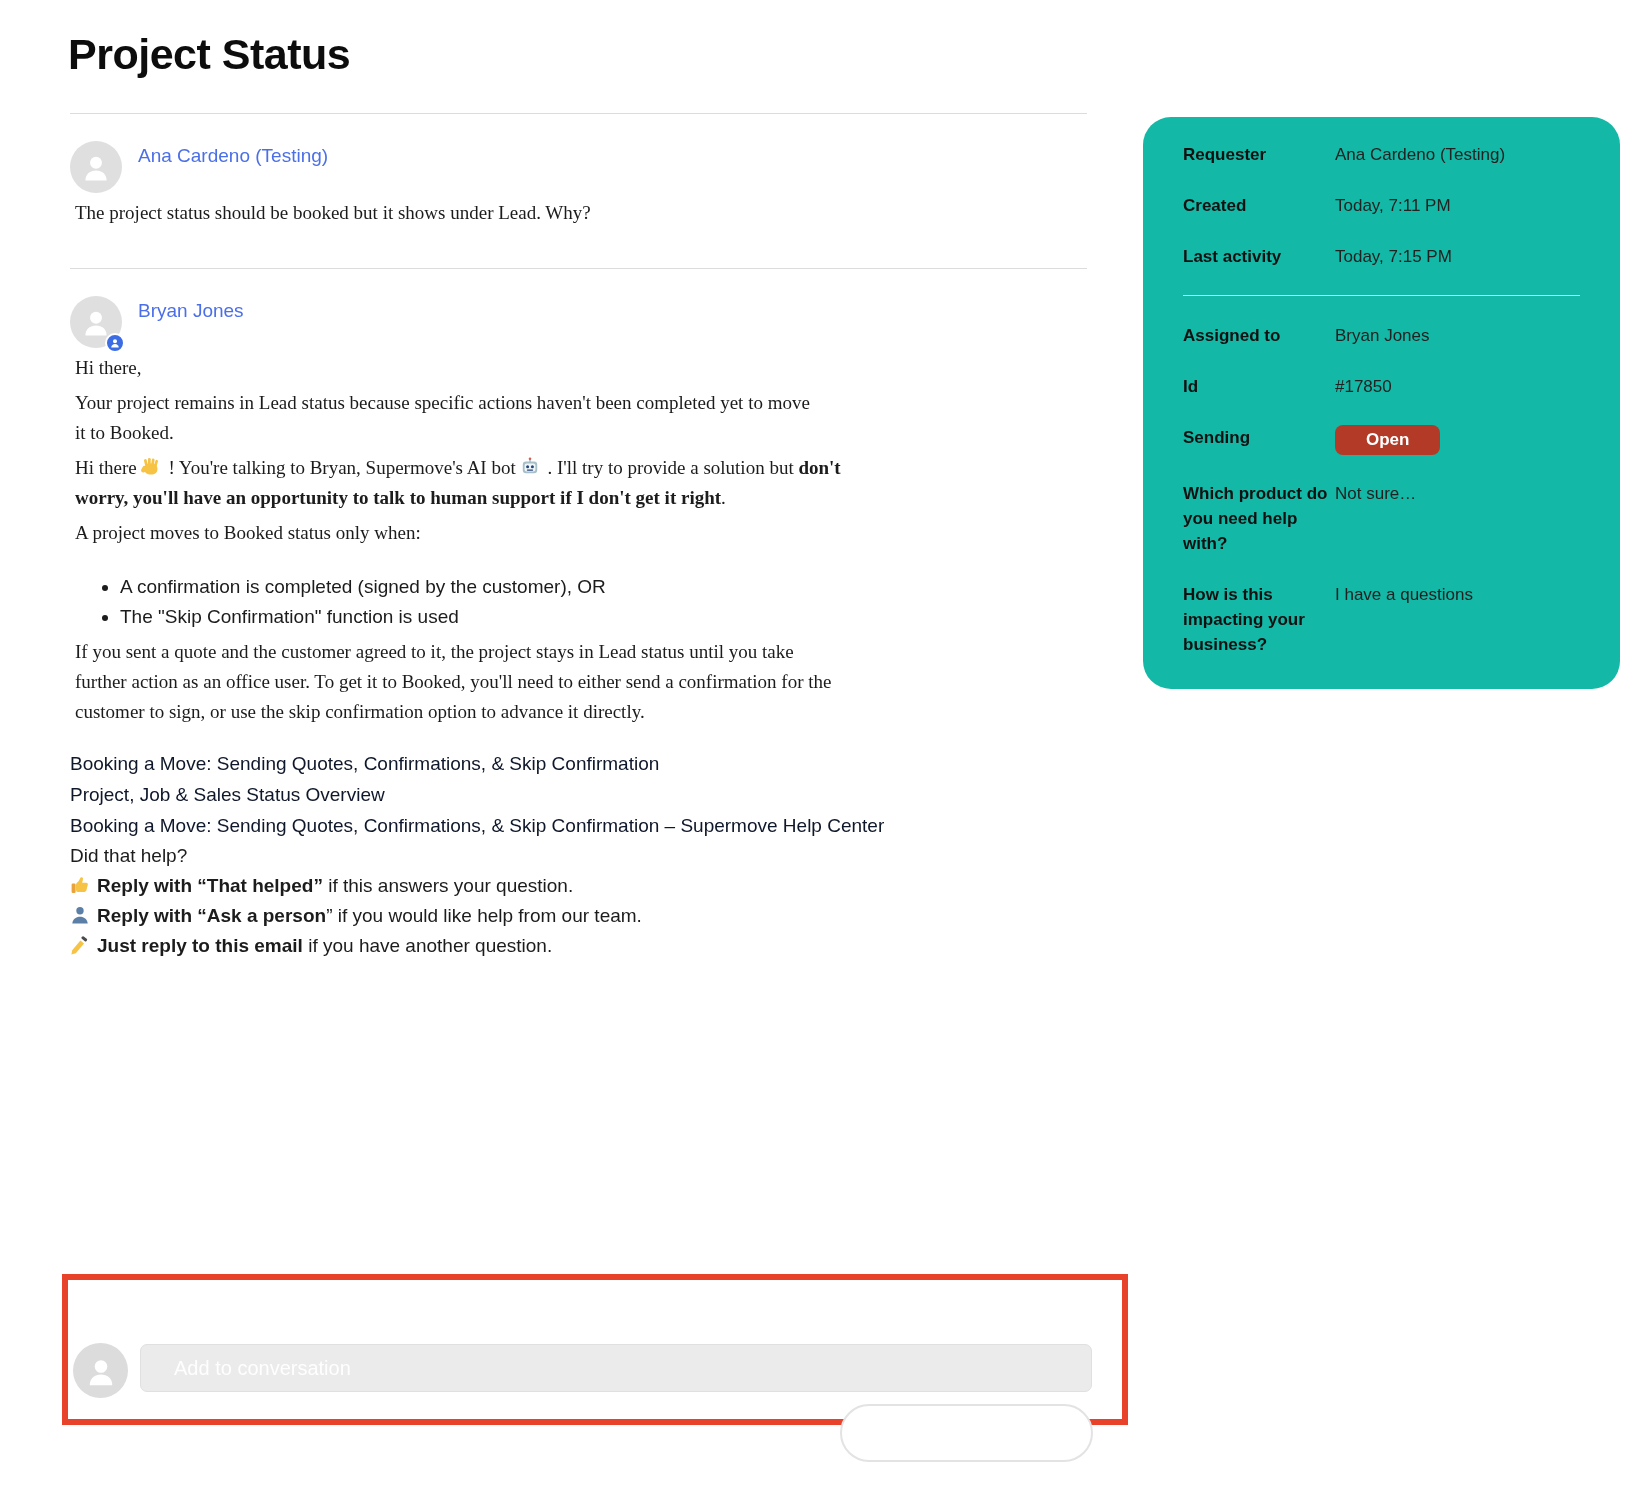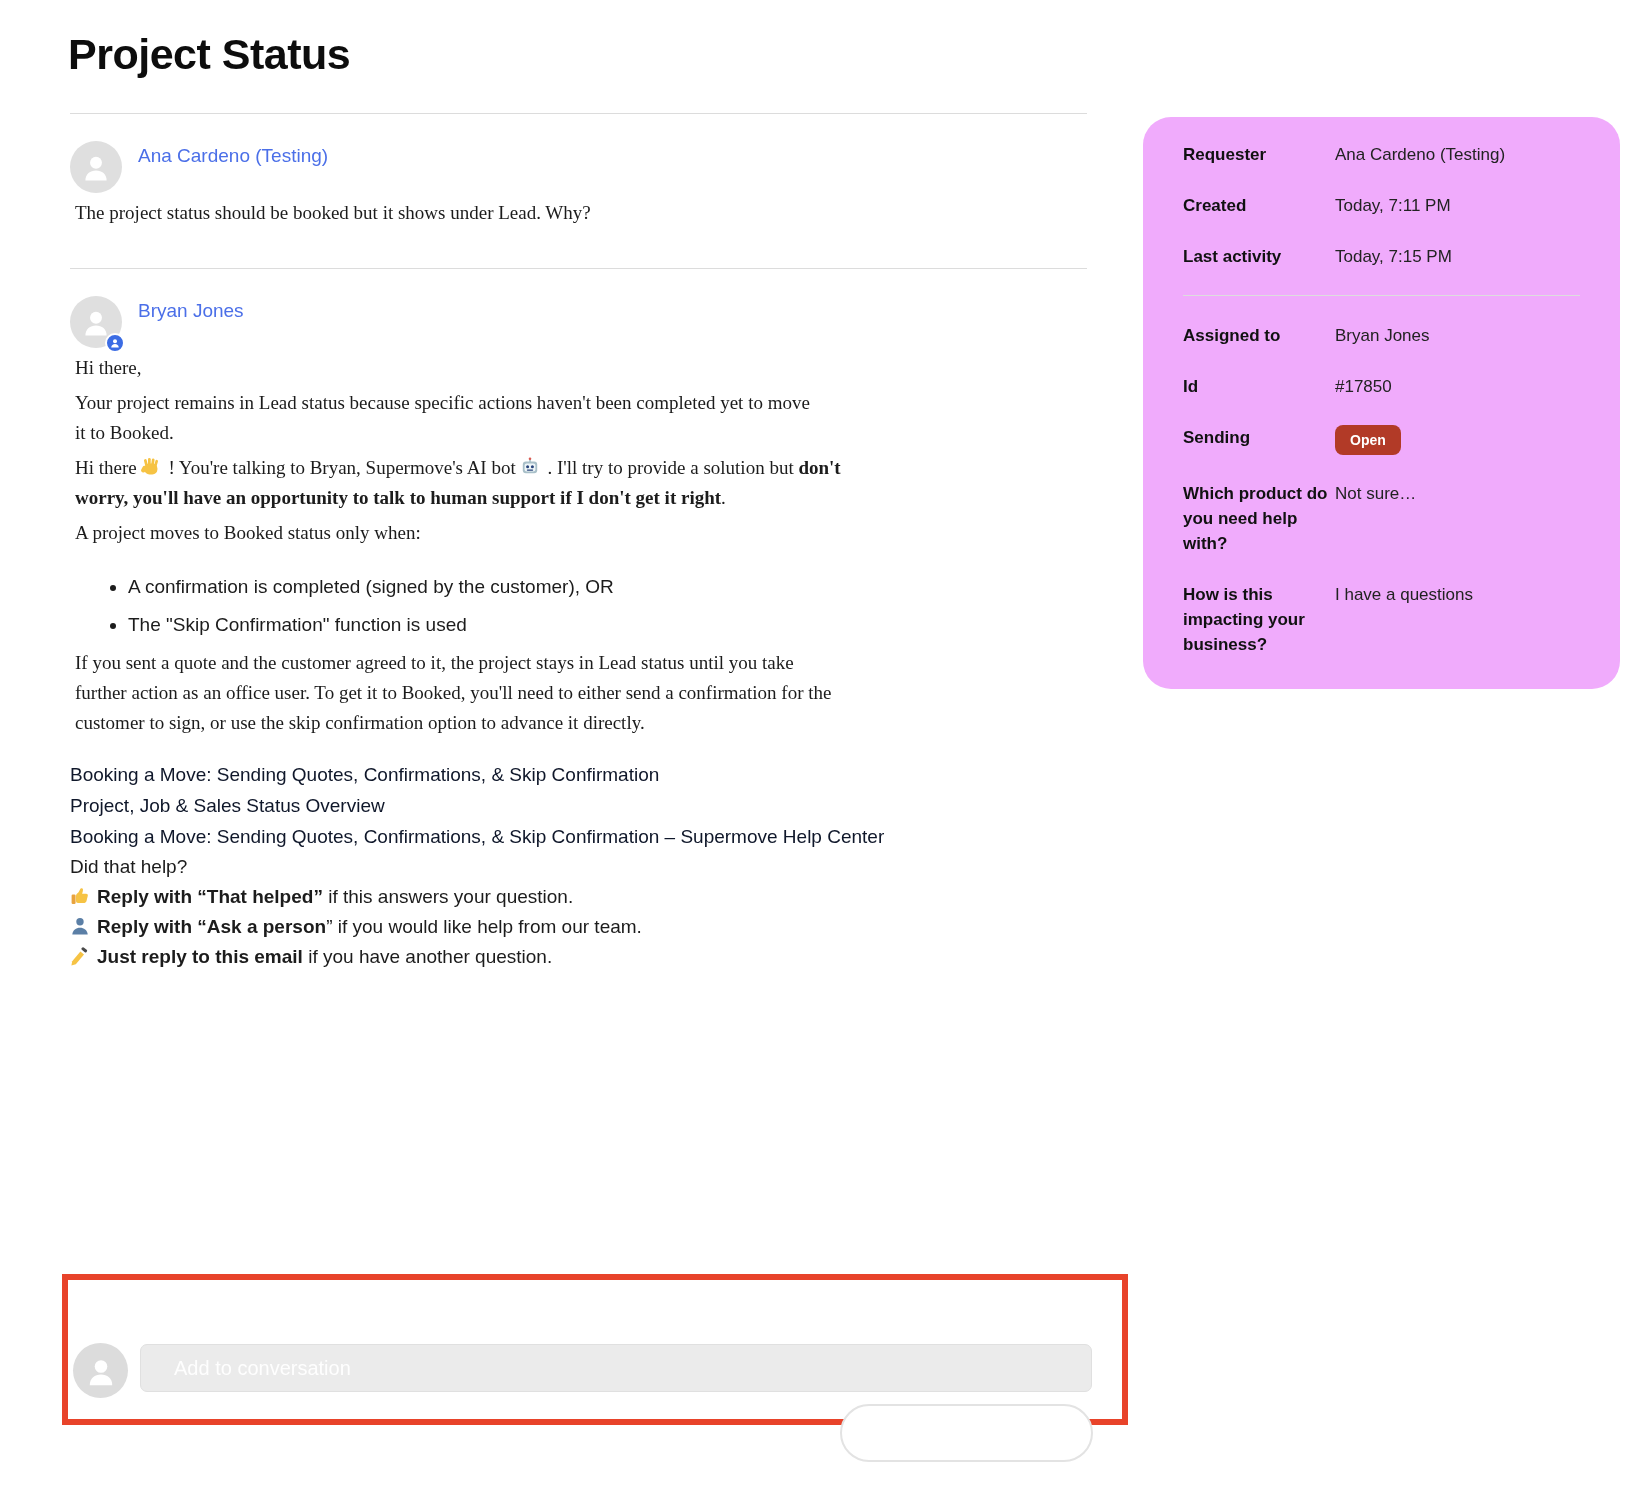--- a/index.html
+++ b/index.html
@@ -36,7 +36,7 @@
   .emoji { display:inline-block; width:20px; height:20px; vertical-align:-3px; margin-right:7px; }
   b { font-weight:700; }
   
-  .panel { position:absolute; left:1143px; top:117px; width:477px; height:572px; background:#f0abfc; border-radius:28px; padding:25px 40px 28px 40px; }
+  .panel { position:absolute; left:1143px; top:117px; width:477px; height:572px; background:#14b8a6; border-radius:28px; padding:25px 40px 28px 40px; }
   .srow { display:flex; align-items:flex-start; margin-bottom:26px; font-size:17px; line-height:25px; }
   .slabel { width:152px; flex:none; font-weight:700; color:#111; }
   .sval { flex:1; color:#222; }

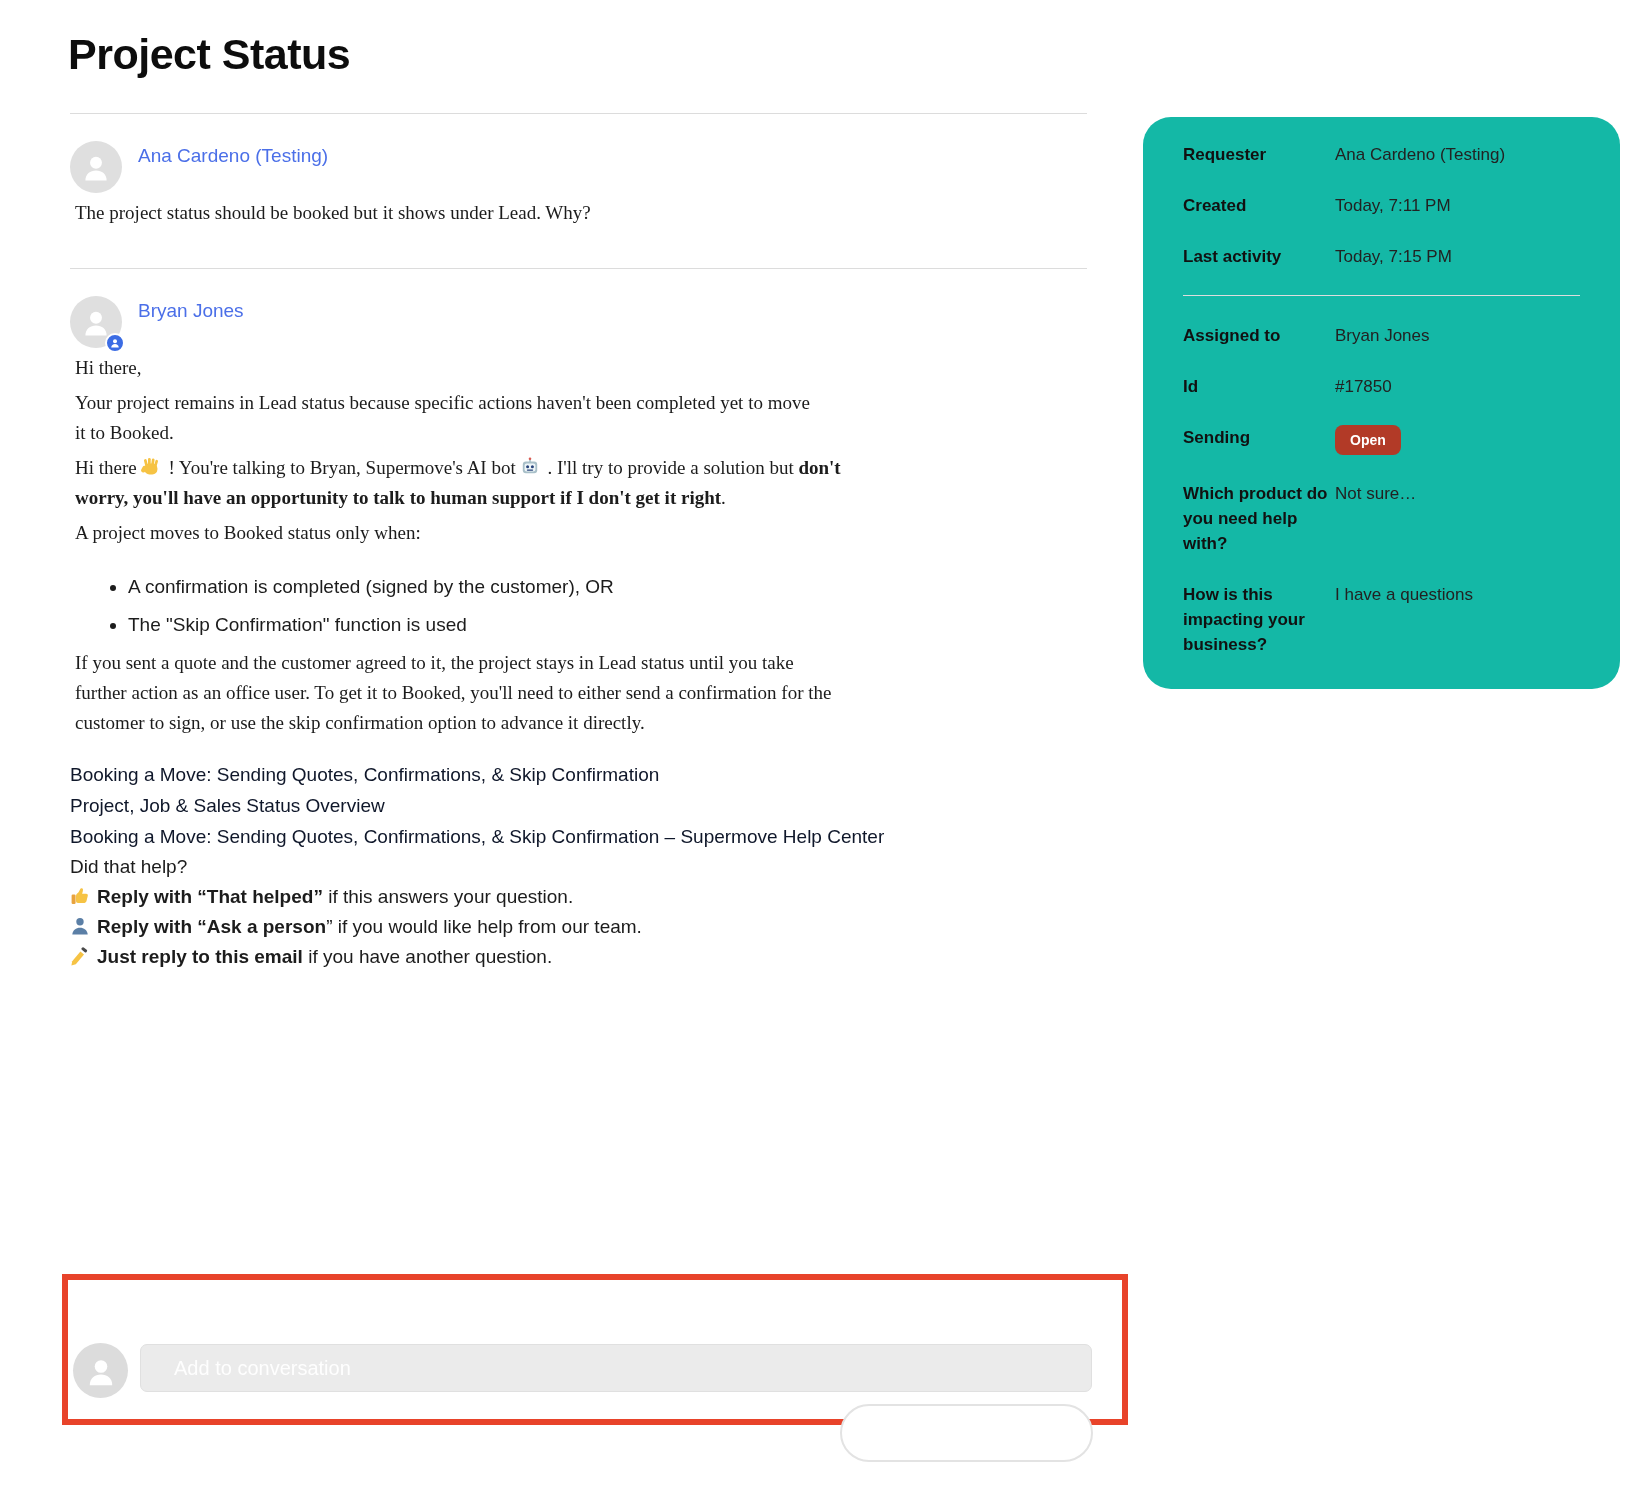--- a/index.html
+++ b/index.html
@@ -41,7 +41,7 @@
   .slabel { width:152px; flex:none; font-weight:700; color:#111; }
   .sval { flex:1; color:#222; }
   .sdivider { height:1px; background:#dddddd; margin:23px 0 27px 0; }
-  .status-badge { display:inline-block; background:#b23a27; color:#ffffff; font-weight:700; font-size:14px; padding:5px 15px; border-radius:8px; line-height:20px; }
+  .status-badge { display:inline-block; background:#b23a27; color:#ffffff; font-weight:700; font-size:17px; padding:5px 31px; border-radius:8px; line-height:20px; }
   
   .composer-avatar { position:absolute; left:73px; top:1343px; width:55px; height:55px; border-radius:50%; background:#dcdcdc; display:flex; align-items:center; justify-content:center; z-index:1; }
   .composer-avatar svg { width:36px; height:36px; }

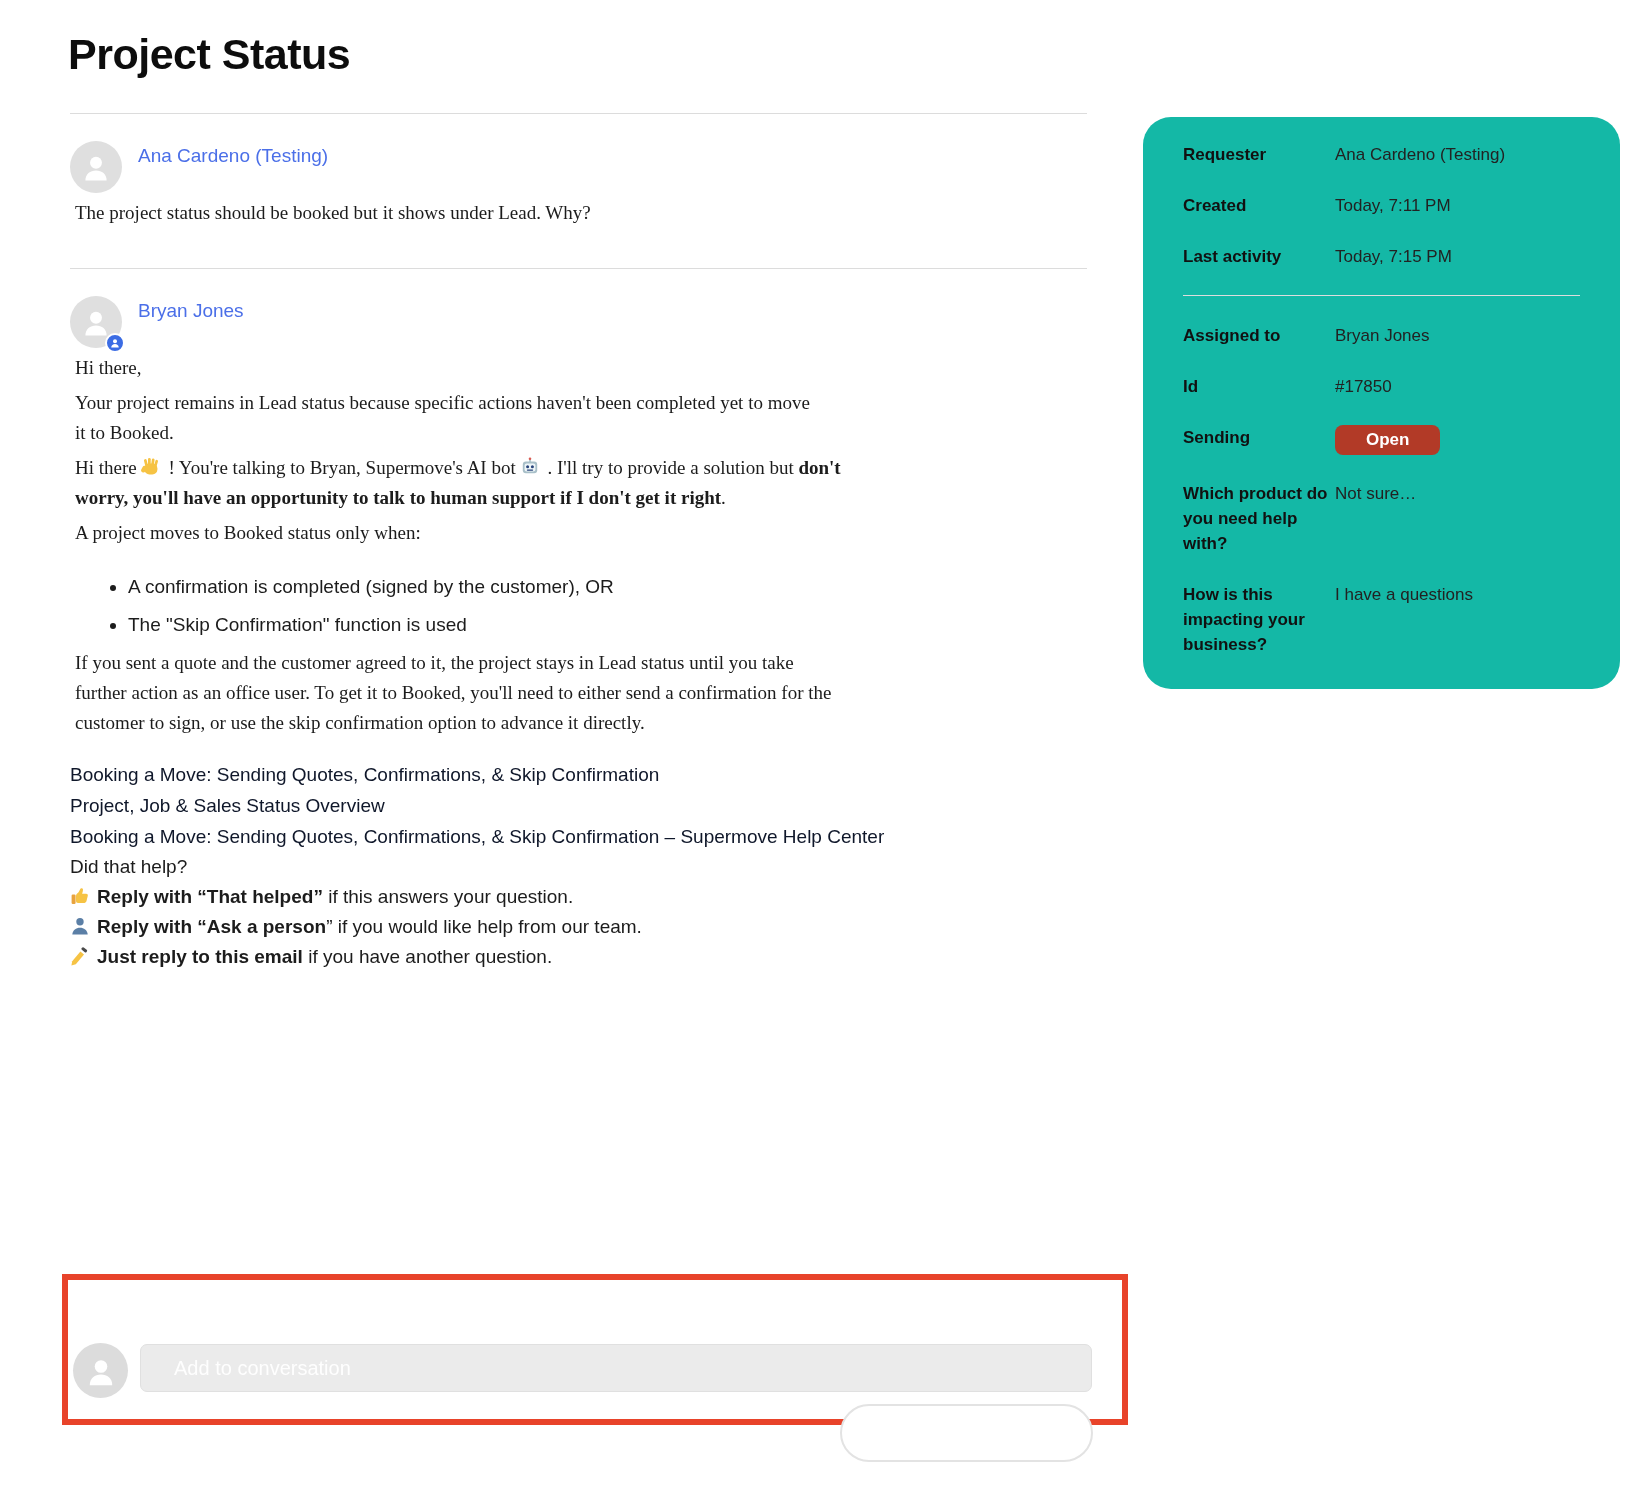--- a/index.html
+++ b/index.html
@@ -27,7 +27,7 @@
   .m-p3 { margin-top:20px; }
   .m-p4 { margin-top:20px; }
   ul.blist { margin:24px 0 0 0; padding-left:50px; font-size:19px; line-height:30px; }
-  ul.blist li { margin:8px; }
+  ul.blist li { margin:0; }
   .m-p5 { margin-top:28px; }
   .links { margin-top:21px; }
   .links a { display:block; color:#0f172a; font-size:19px; line-height:31px; text-decoration:none; }

